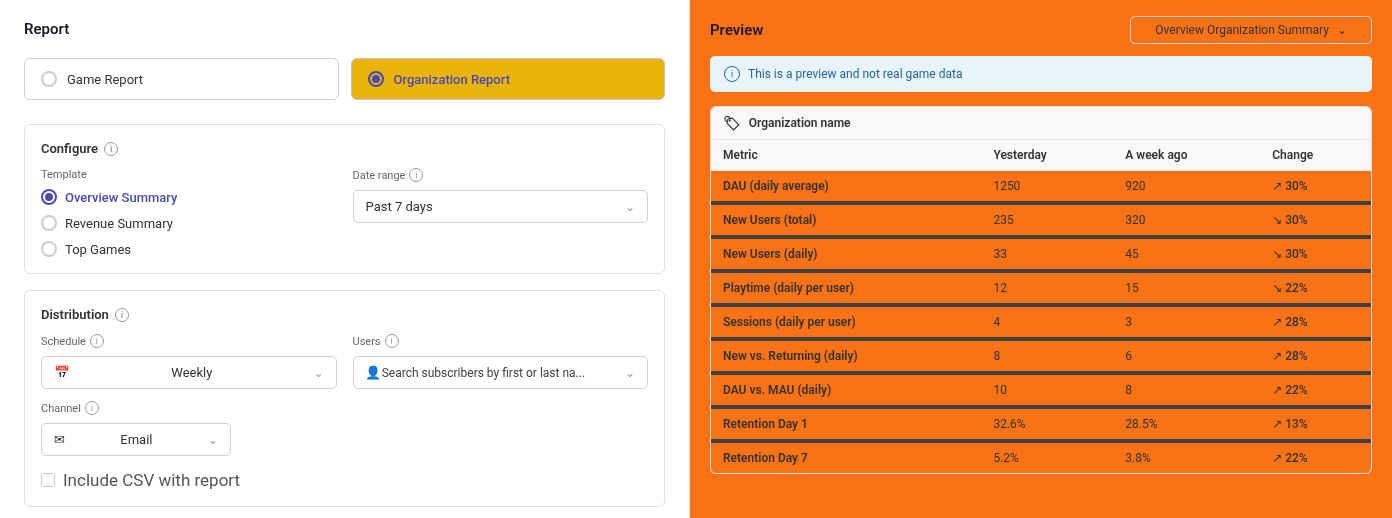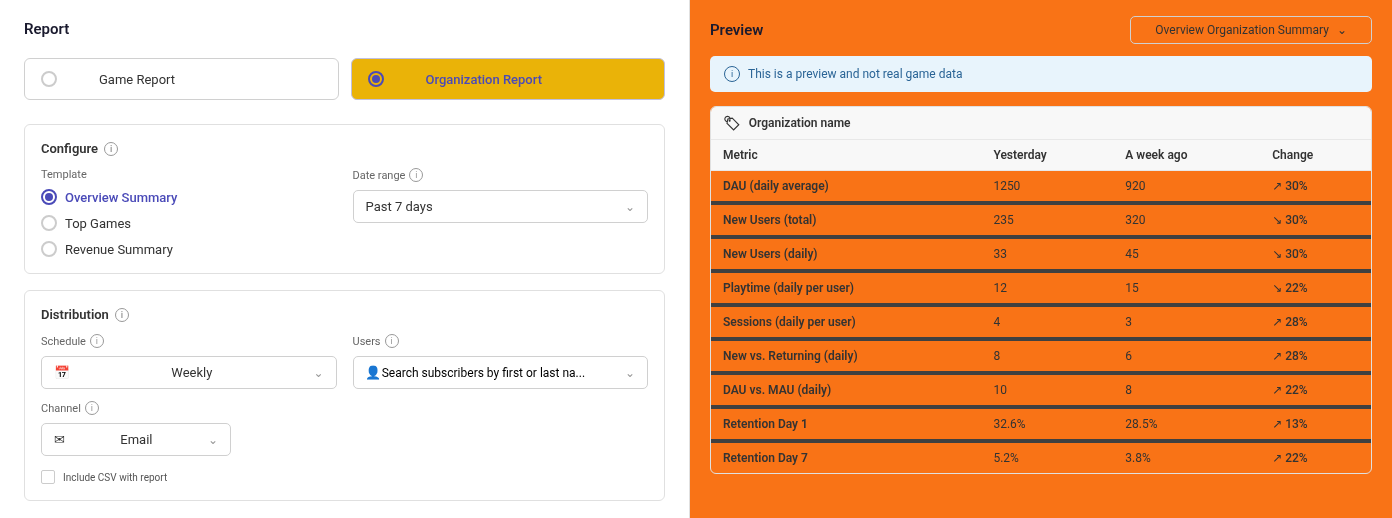--- a/index.html
+++ b/index.html
@@ -73,7 +73,6 @@
     .report-option-label {
       font-size: 13px;
       color: #333;
-      margin-left: 32px;
     }
     .report-option.selected .report-option-label {
       color: #4a4ab8;

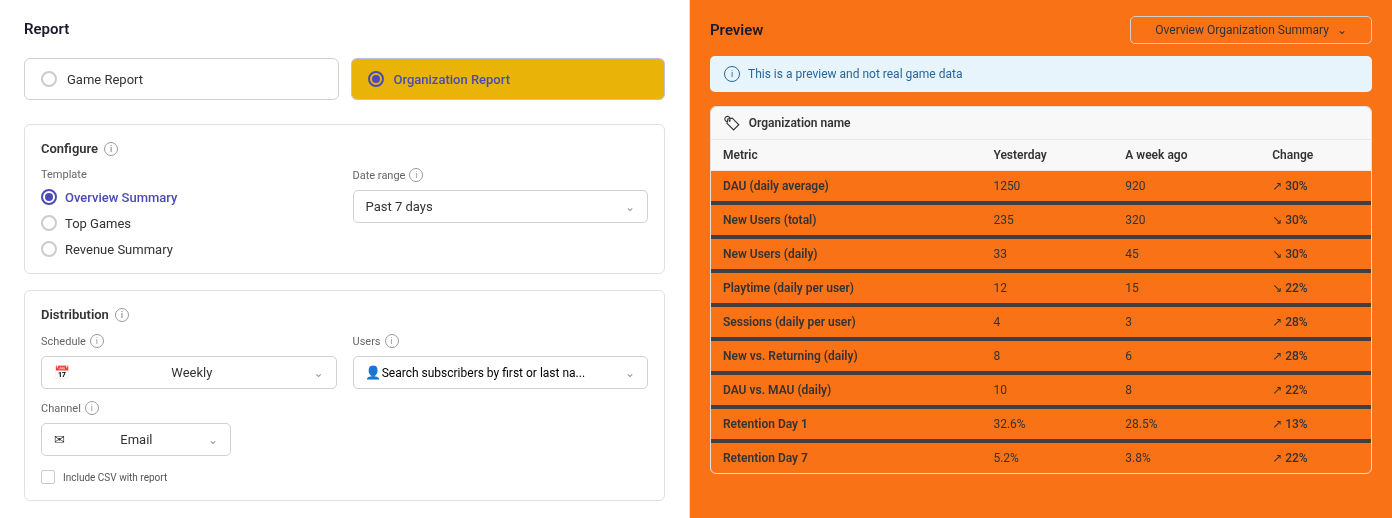--- a/index.html
+++ b/index.html
@@ -308,11 +308,11 @@
           </div>
           <div class="template-option">
             <div class="radio-circle"></div>
-            <span class="template-option-label">Top Games</span>
+            <span class="template-option-label">Revenue Summary</span>
           </div>
           <div class="template-option">
             <div class="radio-circle"></div>
-            <span class="template-option-label">Revenue Summary</span>
+            <span class="template-option-label">Top Games</span>
           </div>
         </div>
       </div>

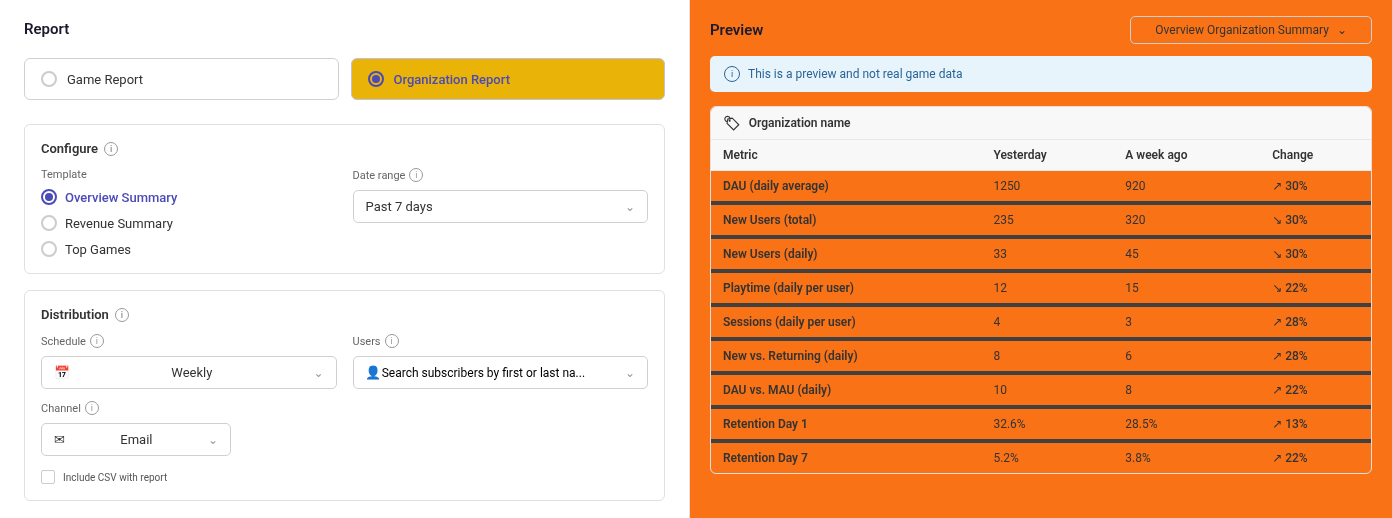--- a/index.html
+++ b/index.html
@@ -166,7 +166,7 @@
       margin-top: 12px;
     }
     .dist-col { flex: 1; }
-    .input-placeholder { color: #000000; font-size: 12px; flex: 1; }
+    .input-placeholder { color: #404040; font-size: 12px; flex: 1; }
     .checkbox-row {
       display: flex;
       align-items: center;

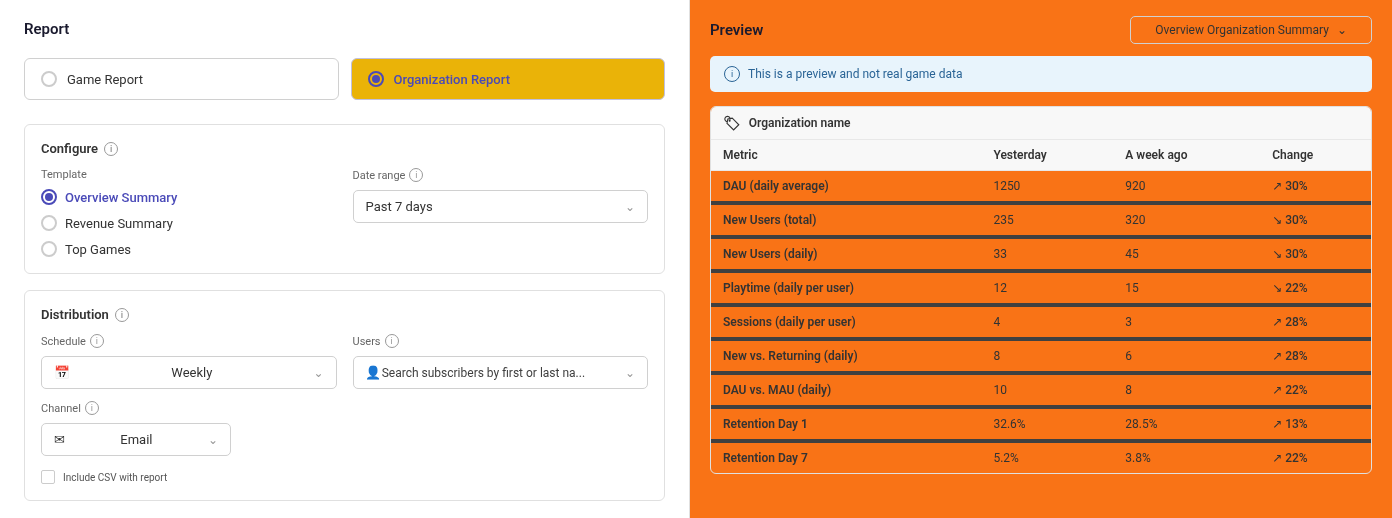--- a/index.html
+++ b/index.html
@@ -180,7 +180,7 @@
       border-radius: 2px;
     }
     .checkbox-label {
-      font-size: 10px;
+      font-size: 17px;
       color: #555;
     }
 

